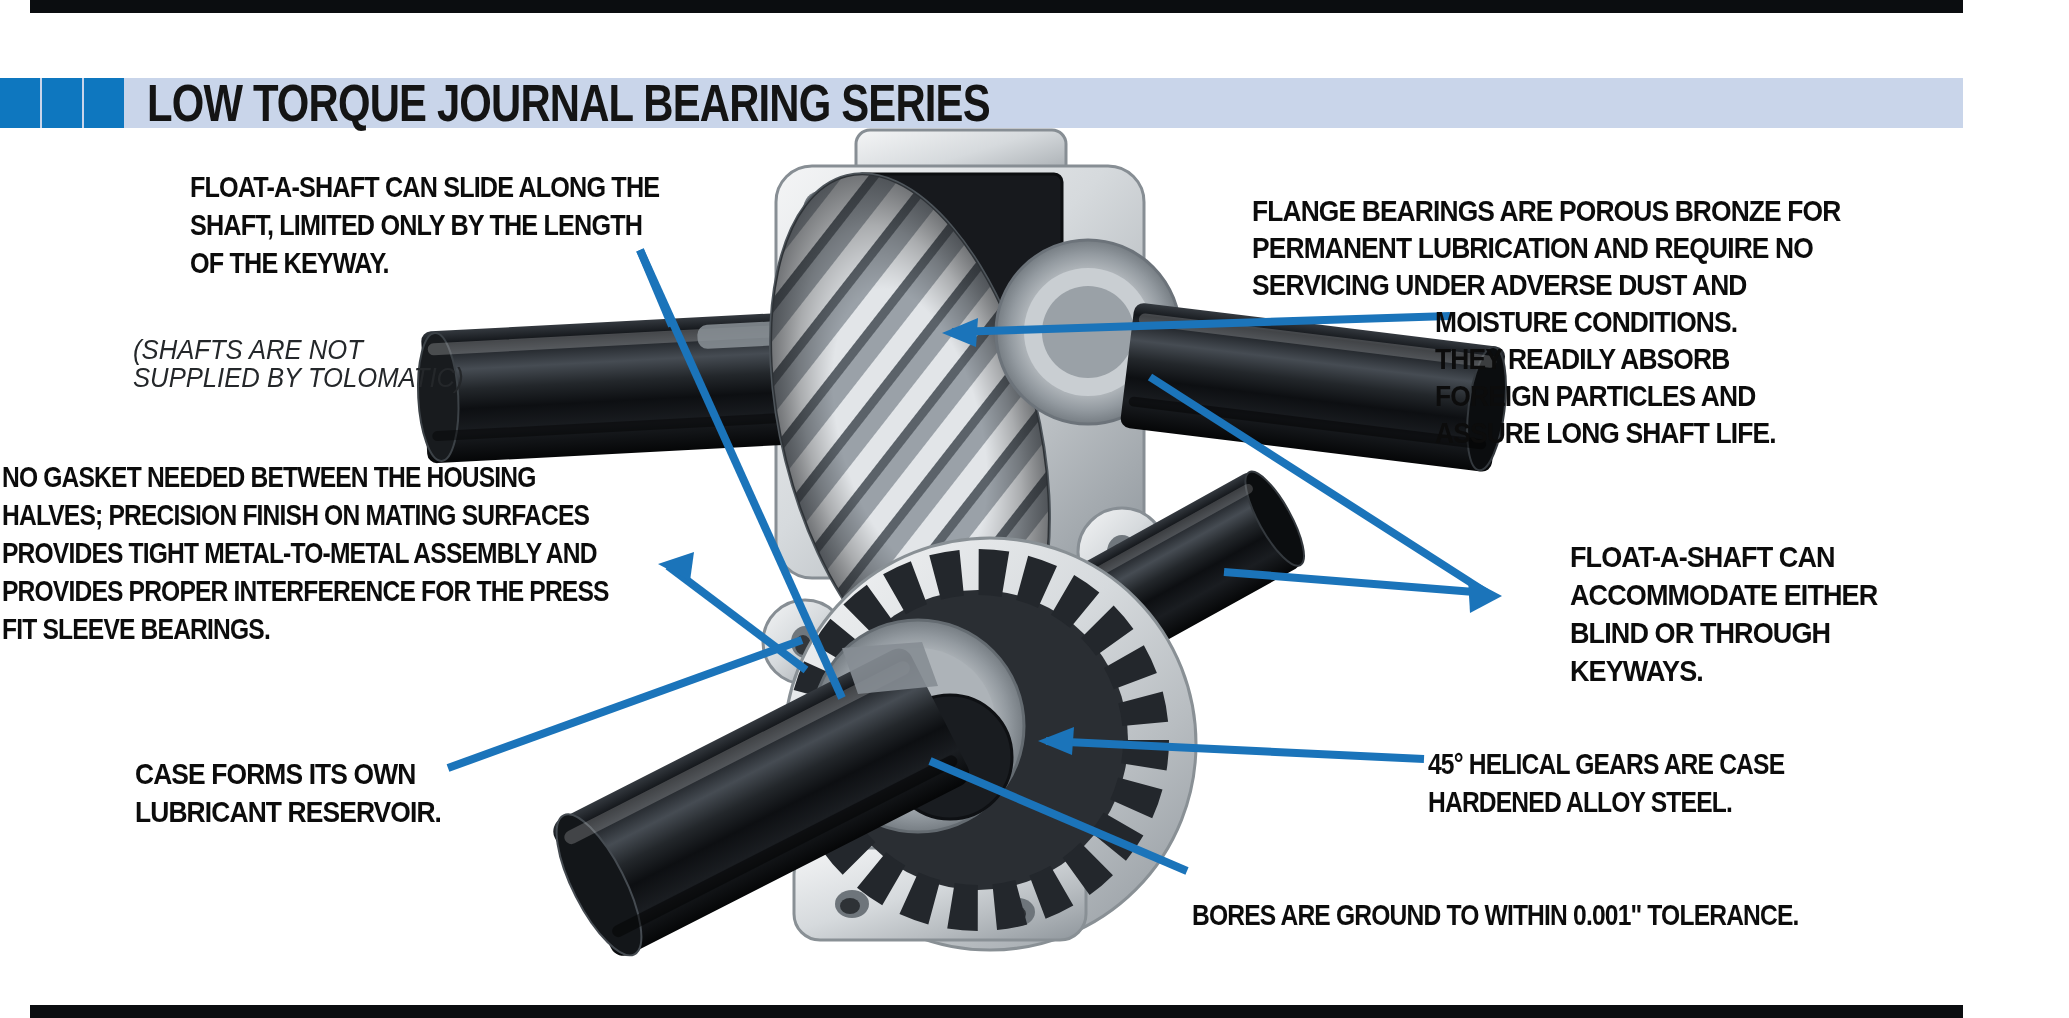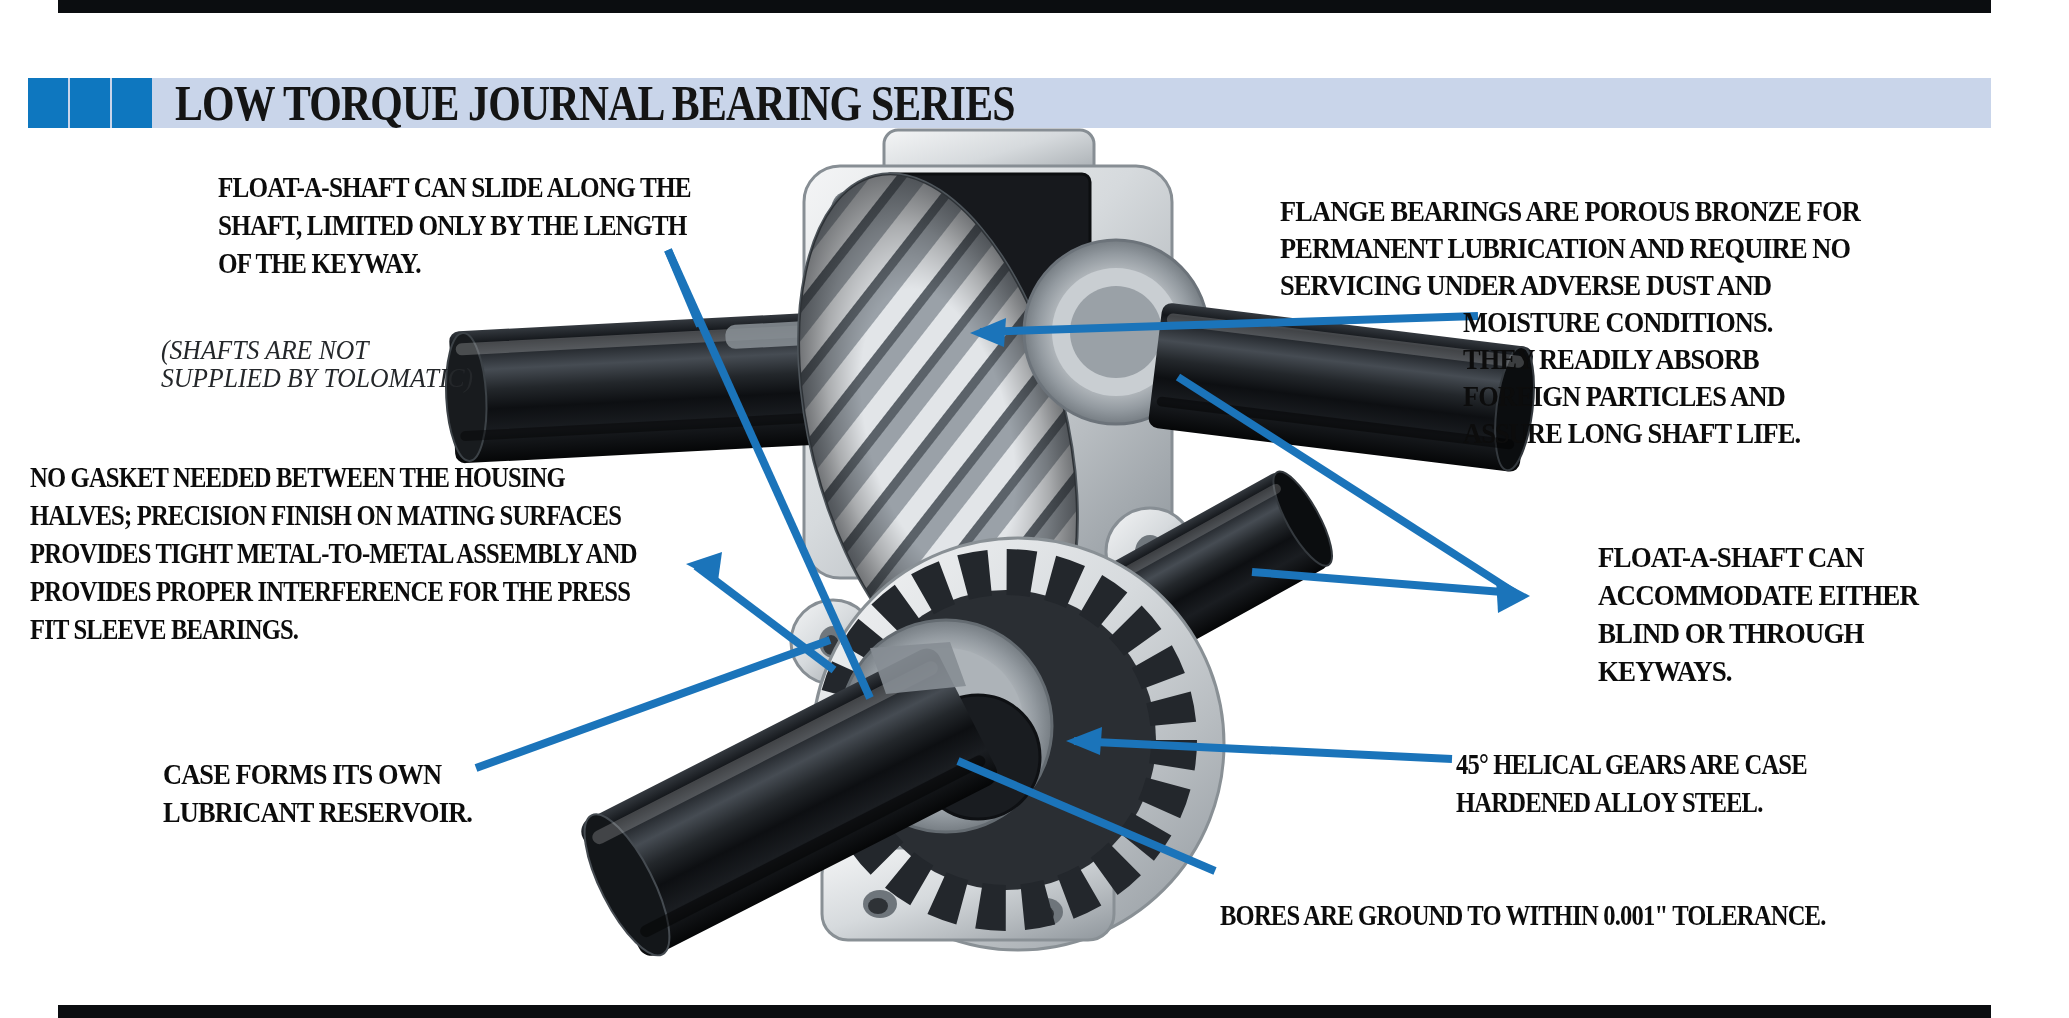--- a/index.html
+++ b/index.html
@@ -4,7 +4,7 @@
 <style>
   html,body{margin:0;padding:0;background:#ffffff;}
   .page{position:relative;width:1963px;height:1018px;overflow:hidden;background:#ffffff;
-        font-family:Liberation Serif, serif;margin-left:28px;}
+        font-family:Liberation Sans, sans-serif;}
   .rule{position:absolute;left:30px;width:2039px;height:13px;background:#0b0d10;}
   .rule.top{top:0;}
   .rule.bottom{top:1005px;}

